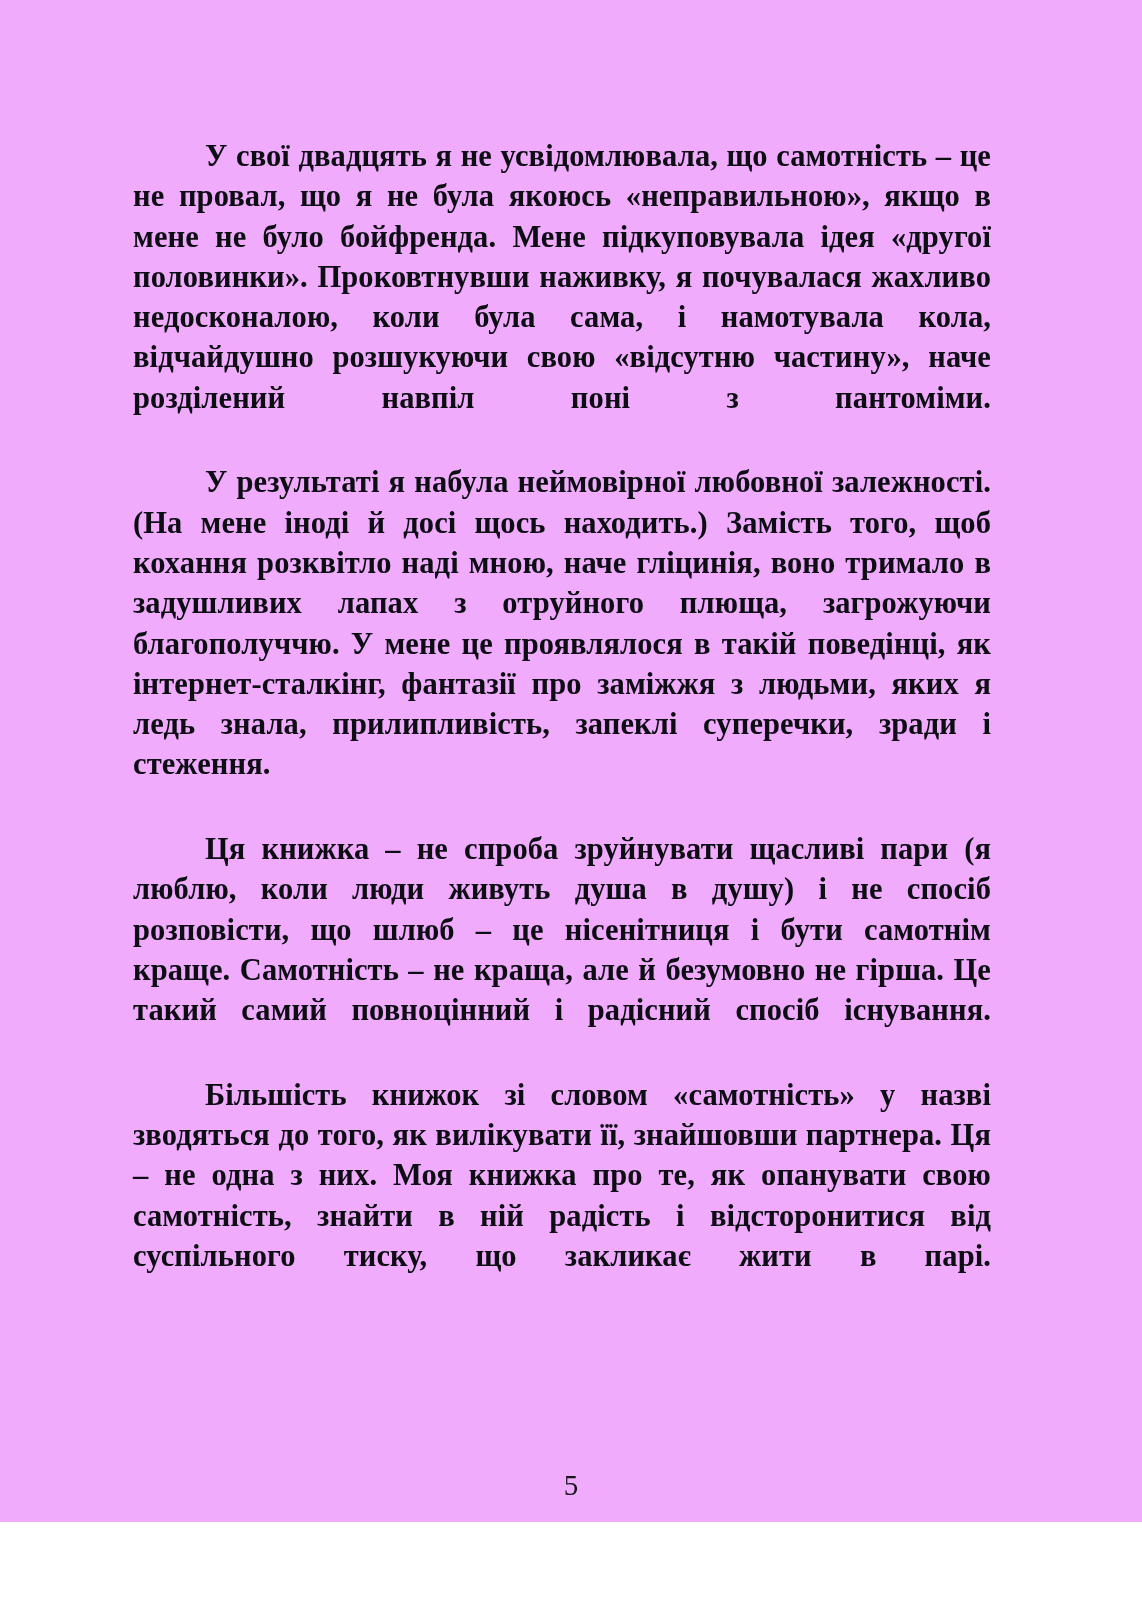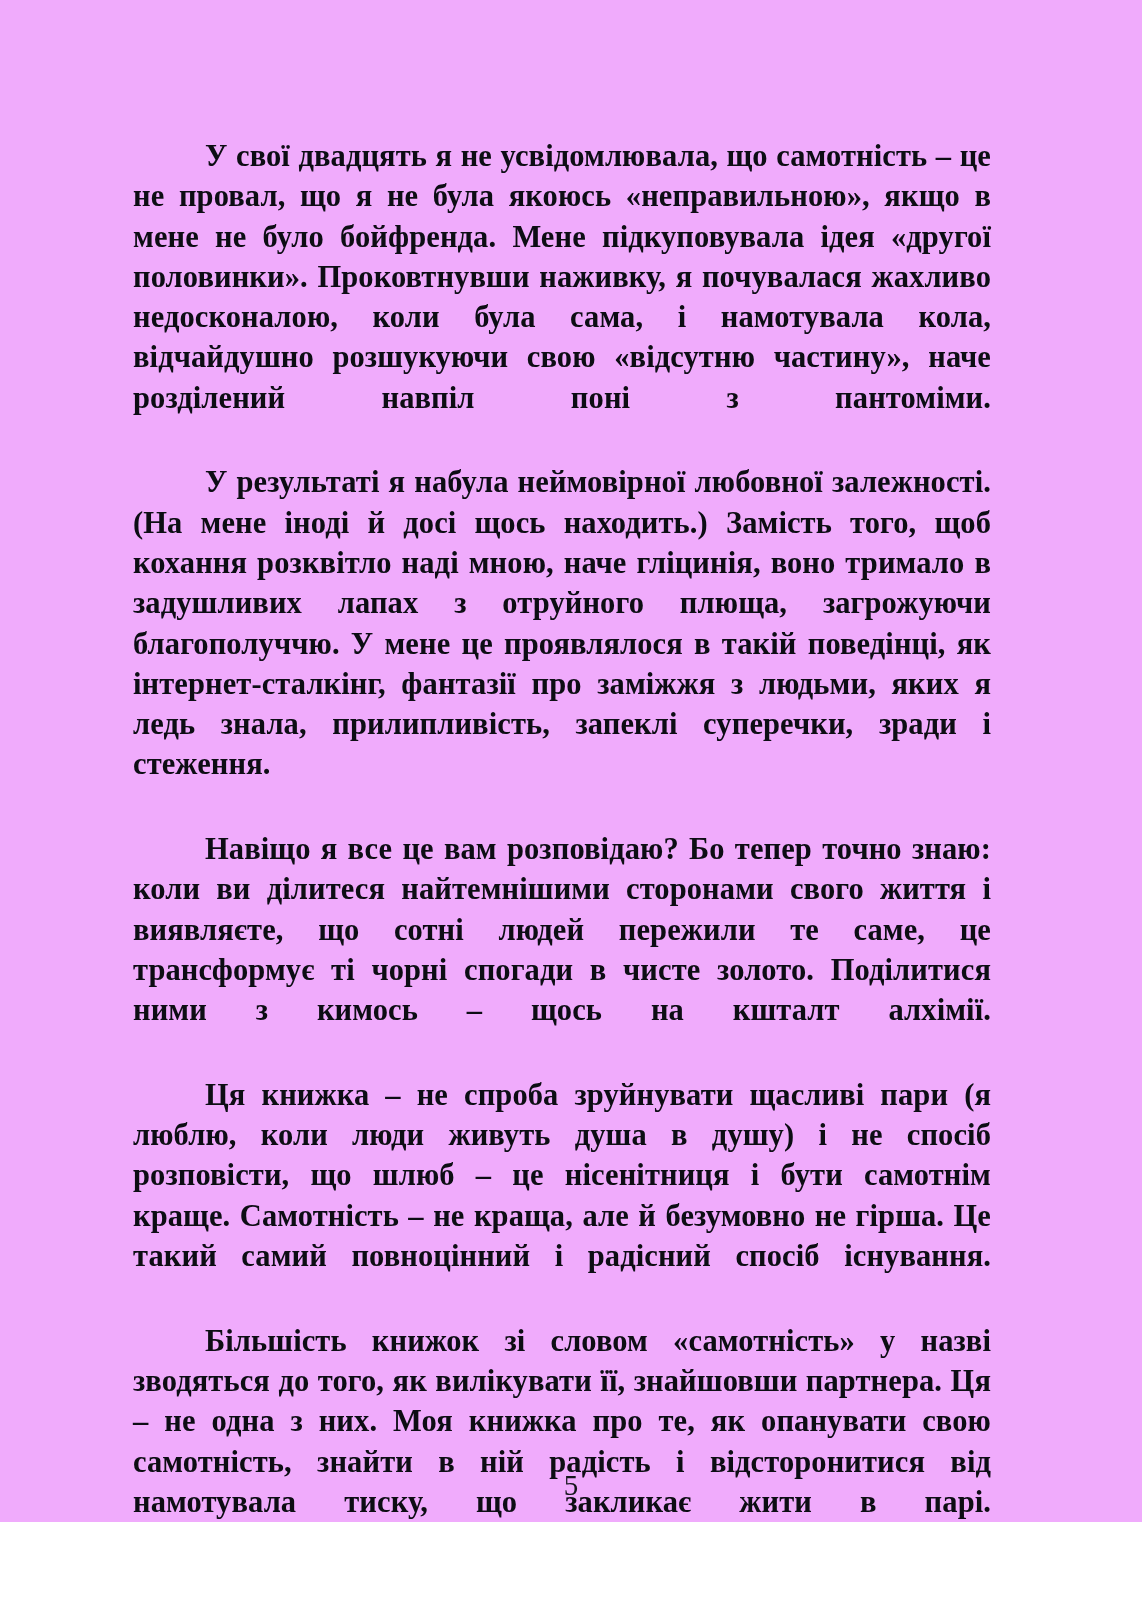--- a/index.html
+++ b/index.html
@@ -67,7 +67,6 @@
   <div class="text-block">
     <p class="para">У свої двадцять я не усвідомлювала, що самотність – це не провал, що я не була якоюсь «неправильною», якщо в мене не було бойфренда. Мене підкуповувала ідея «другої половинки». Проковтнувши наживку, я почувалася жахливо недосконалою, коли була сама, і намотувала кола, відчайдушно розшукуючи свою «відсутню частину», наче розділений навпіл поні з пантомiми.</p>
     <p class="para">У результаті я набула неймовірної любовної залежності. (На мене іноді й досі щось находить.) Замість того, щоб кохання розквітло наді мною, наче гліцинія, воно тримало в задушливих лапах з отруйного плюща, загрожуючи благополуччю. У мене це проявлялося в такій поведінці, як інтернет-сталкінг, фантазії про заміжжя з людьми, яких я ледь знала, прилипливість, запеклі суперечки, зради і стеження.</p>
-    <p class="para">Навіщо я все це вам розповідаю? Бо тепер точно знаю: коли ви ділитеся найтемнішими сторонами свого життя і виявляєте, що сотні людей пережили те саме, це трансформує ті чорні спогади в чисте золото. Поділитися ними з кимось – щось на кшталт алхімії.</p>
     <p class="para">Ця книжка – не спроба зруйнувати щасливі пари (я люблю, коли люди живуть душа в душу) і не спосіб розповісти, що шлюб – це нісенітниця і бути самотнім краще. Самотність – не краща, але й безумовно не гірша. Це такий самий повноцінний і радісний спосіб існування.</p>
     <p class="para">Більшість книжок зі словом «самотність» у назві зводяться до того, як вилікувати її, знайшовши партнера. Ця – не одна з них. Моя книжка про те, як опанувати свою самотність, знайти в ній радість і відсторонитися від намотувала тиску, що закликає жити в парі.</p>
   </div>

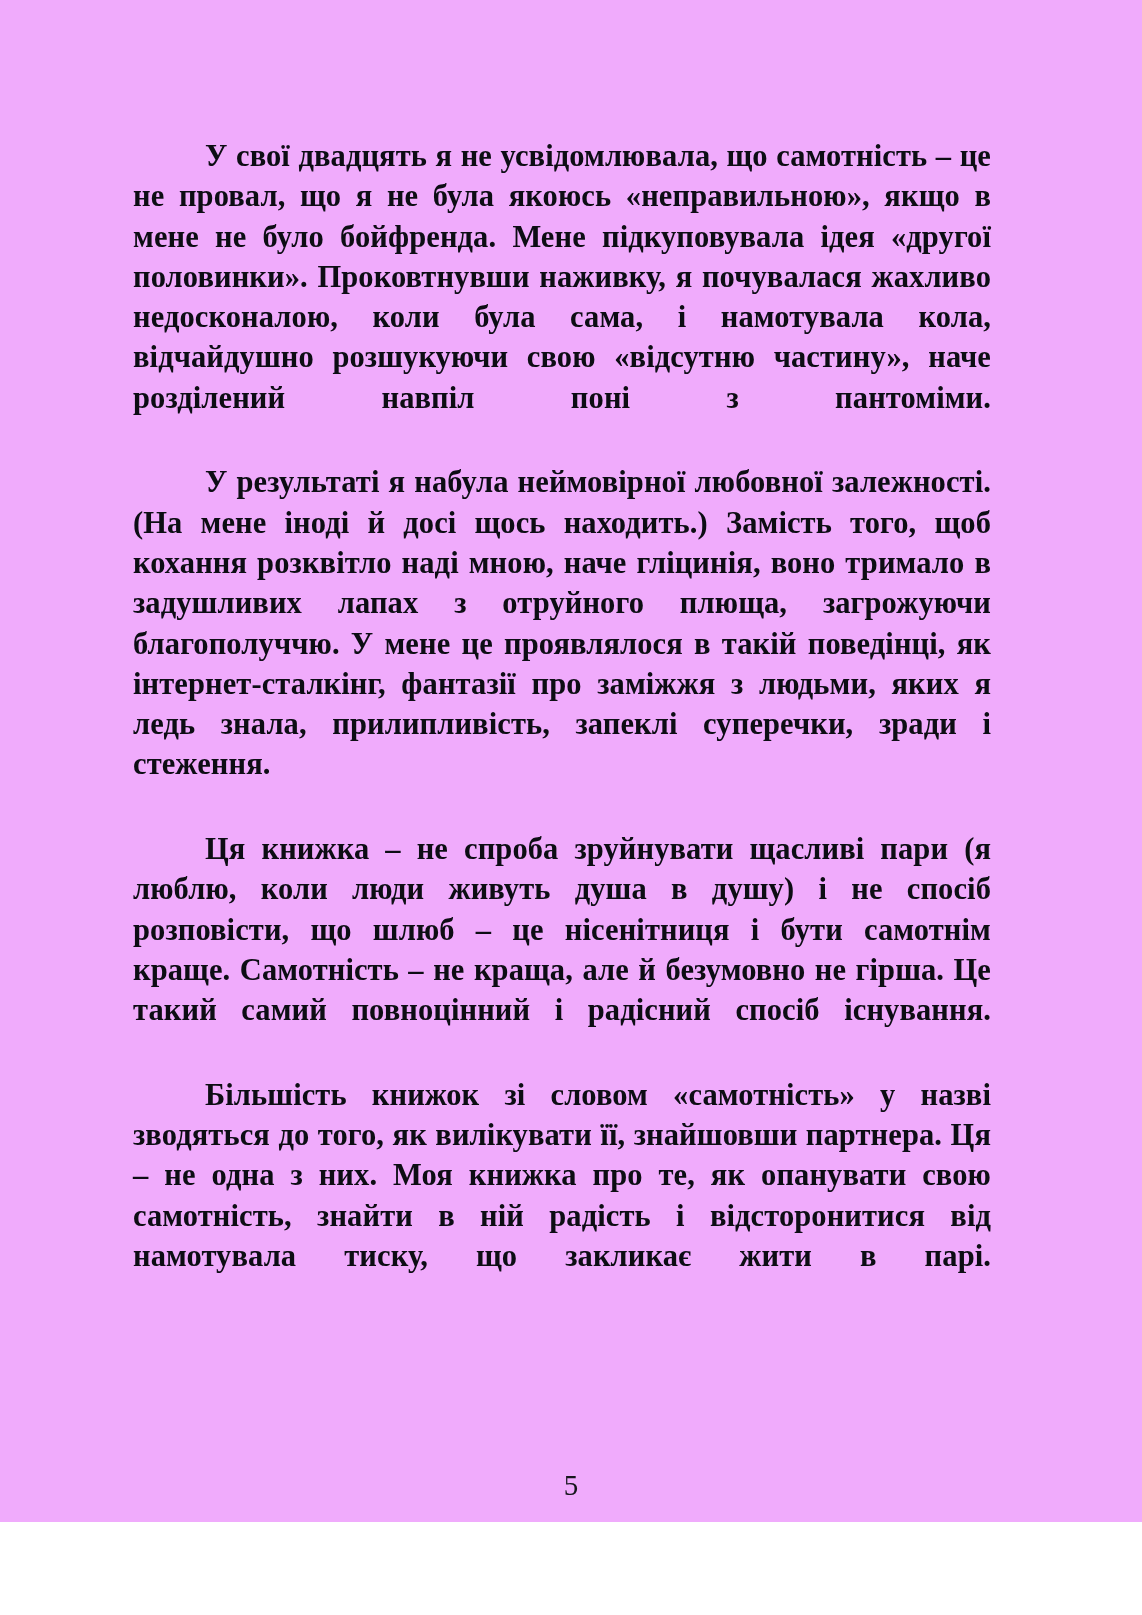--- a/index.html
+++ b/index.html
@@ -68,7 +68,7 @@
     <p class="para">У свої двадцять я не усвідомлювала, що самотність – це не провал, що я не була якоюсь «неправильною», якщо в мене не було бойфренда. Мене підкуповувала ідея «другої половинки». Проковтнувши наживку, я почувалася жахливо недосконалою, коли була сама, і намотувала кола, відчайдушно розшукуючи свою «відсутню частину», наче розділений навпіл поні з пантомiми.</p>
     <p class="para">У результаті я набула неймовірної любовної залежності. (На мене іноді й досі щось находить.) Замість того, щоб кохання розквітло наді мною, наче гліцинія, воно тримало в задушливих лапах з отруйного плюща, загрожуючи благополуччю. У мене це проявлялося в такій поведінці, як інтернет-сталкінг, фантазії про заміжжя з людьми, яких я ледь знала, прилипливість, запеклі суперечки, зради і стеження.</p>
     <p class="para">Ця книжка – не спроба зруйнувати щасливі пари (я люблю, коли люди живуть душа в душу) і не спосіб розповісти, що шлюб – це нісенітниця і бути самотнім краще. Самотність – не краща, але й безумовно не гірша. Це такий самий повноцінний і радісний спосіб існування.</p>
-    <p class="para">Більшість книжок зі словом «самотність» у назві зводяться до того, як вилікувати її, знайшовши партнера. Ця – не одна з них. Моя книжка про те, як опанувати свою самотність, знайти в ній радість і відсторонитися від намотувала тиску, що закликає жити в парі.</p>
+    <p class="para">Більшість книжок зі словом «самотність» у назві зводяться до того, як вилікувати її, знайшовши партнера. Ця – не одна з них. Моя книжка про те, як опанувати свою самотність, знайти в ній радість і відсторонитися від суспільного тиску, що закликає жити в парі.</p>
   </div>
 
   <div class="folio">5</div>

